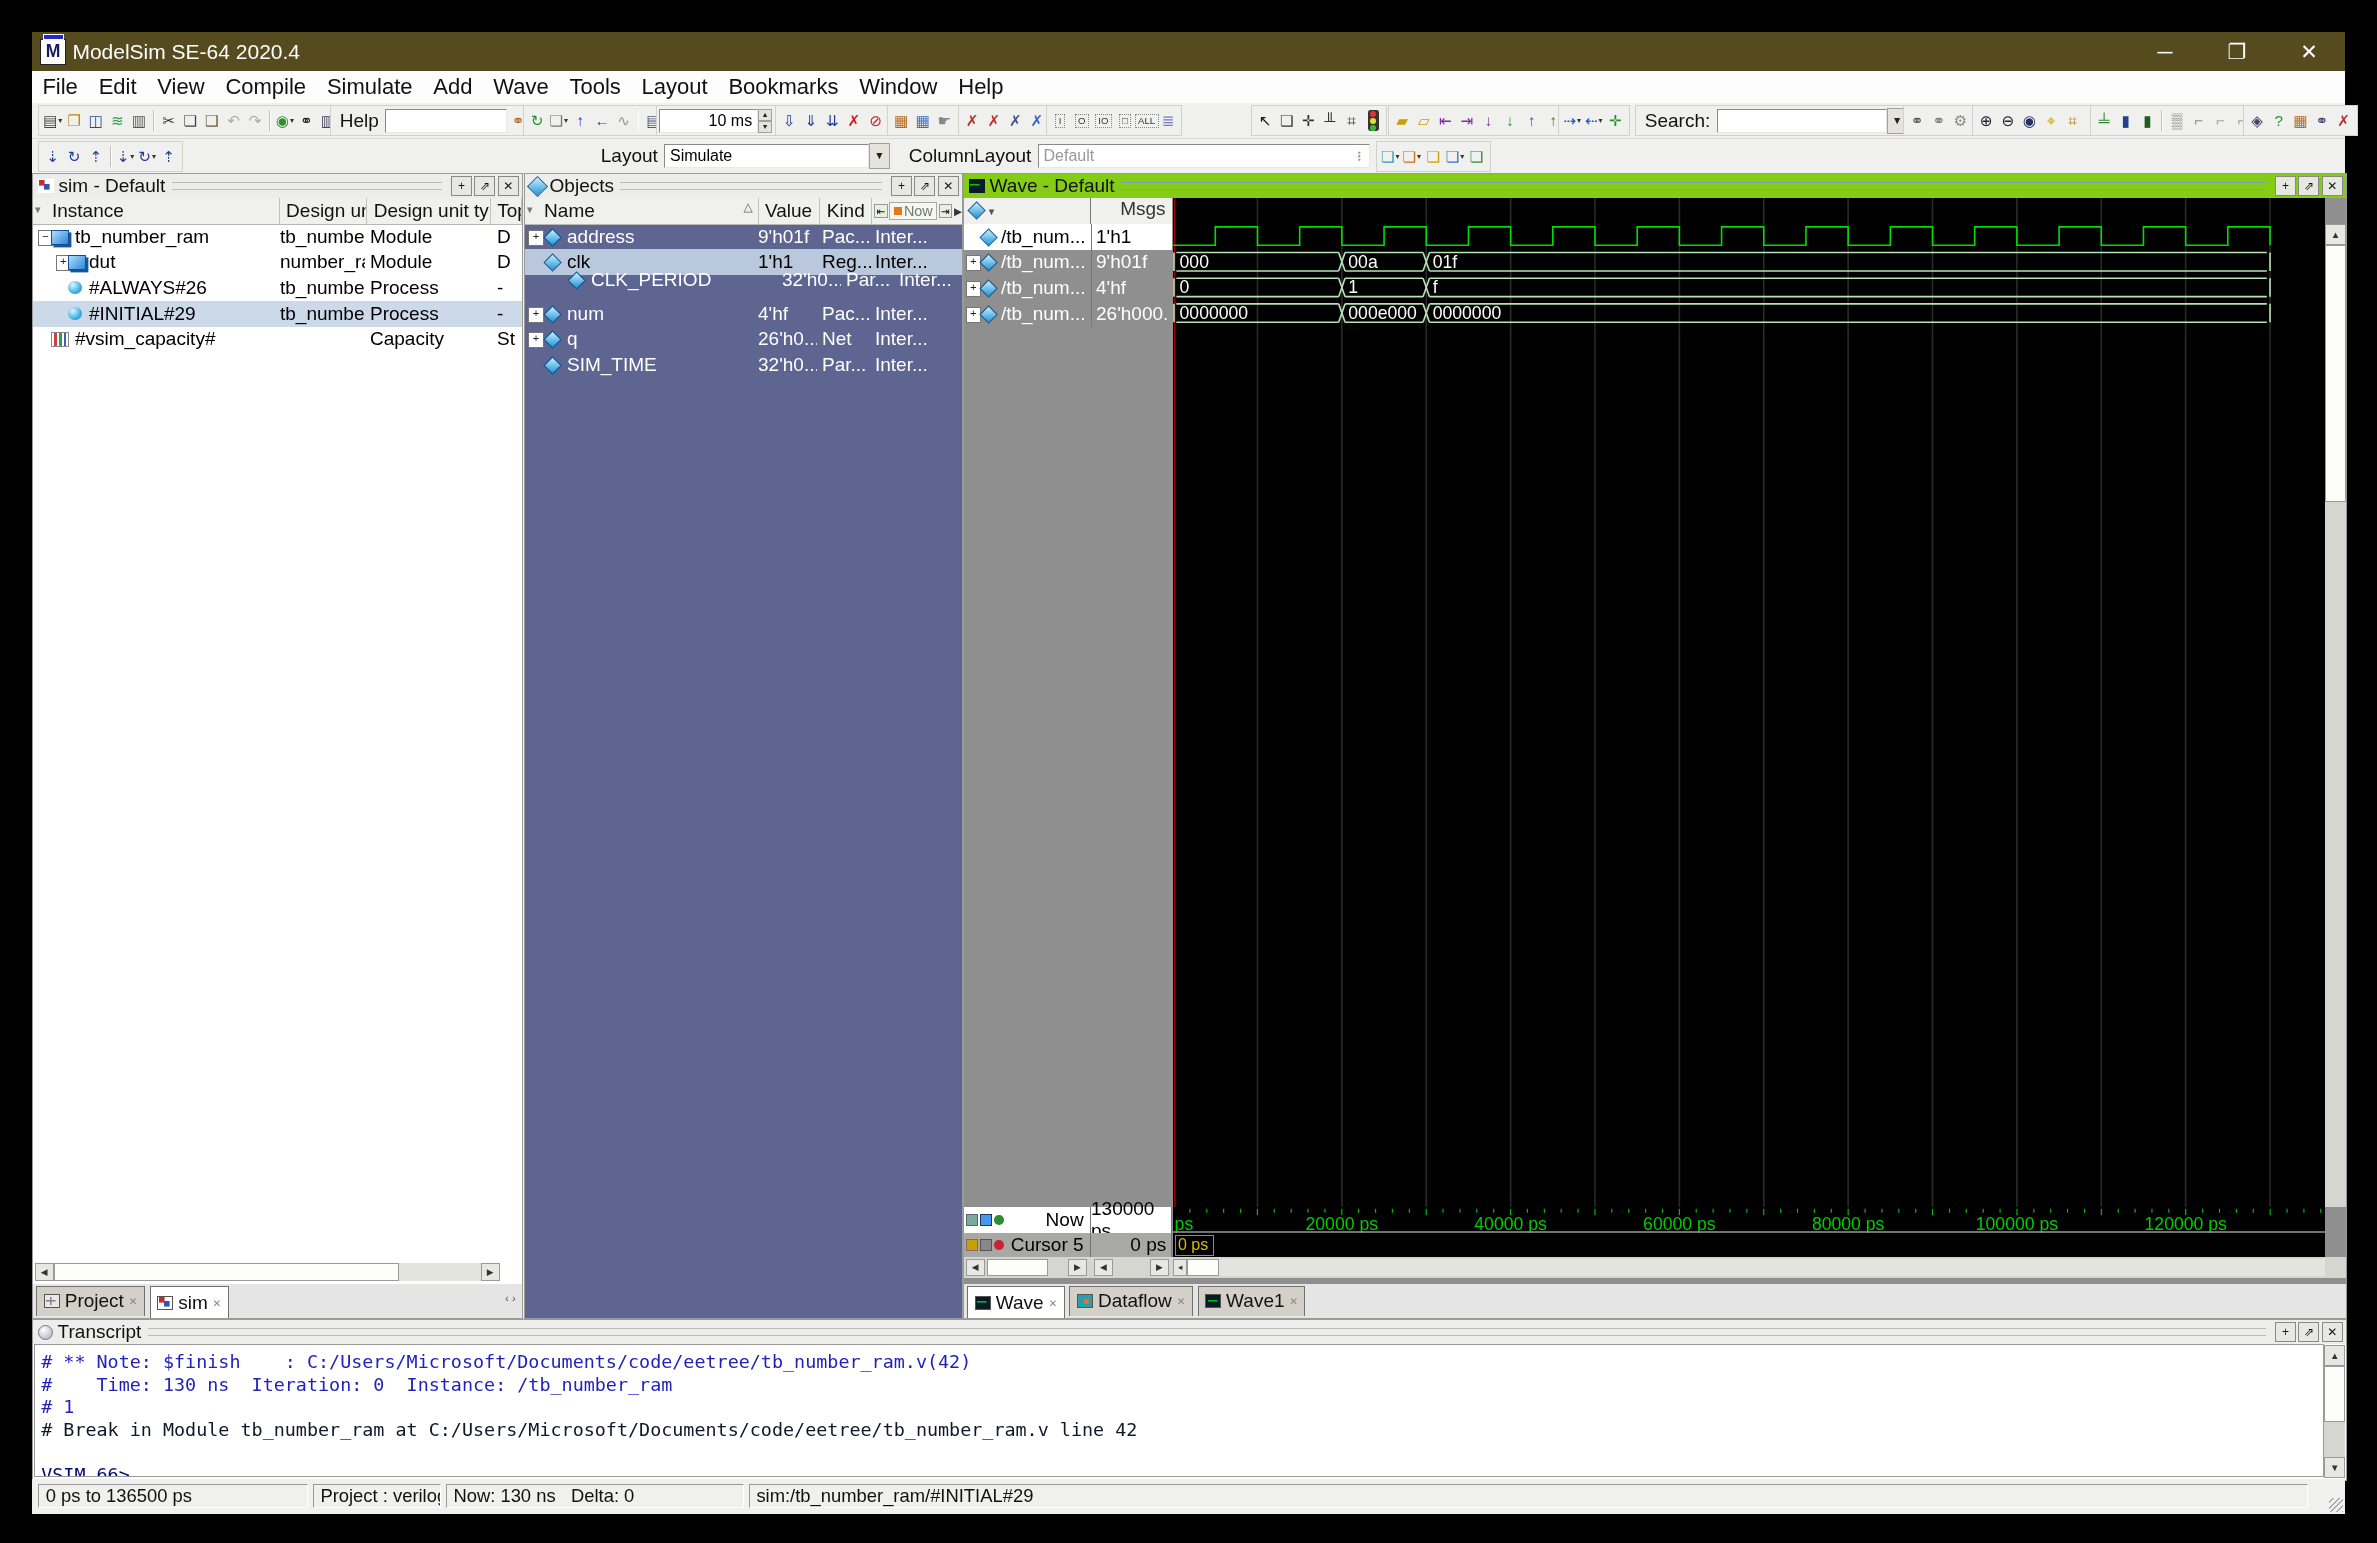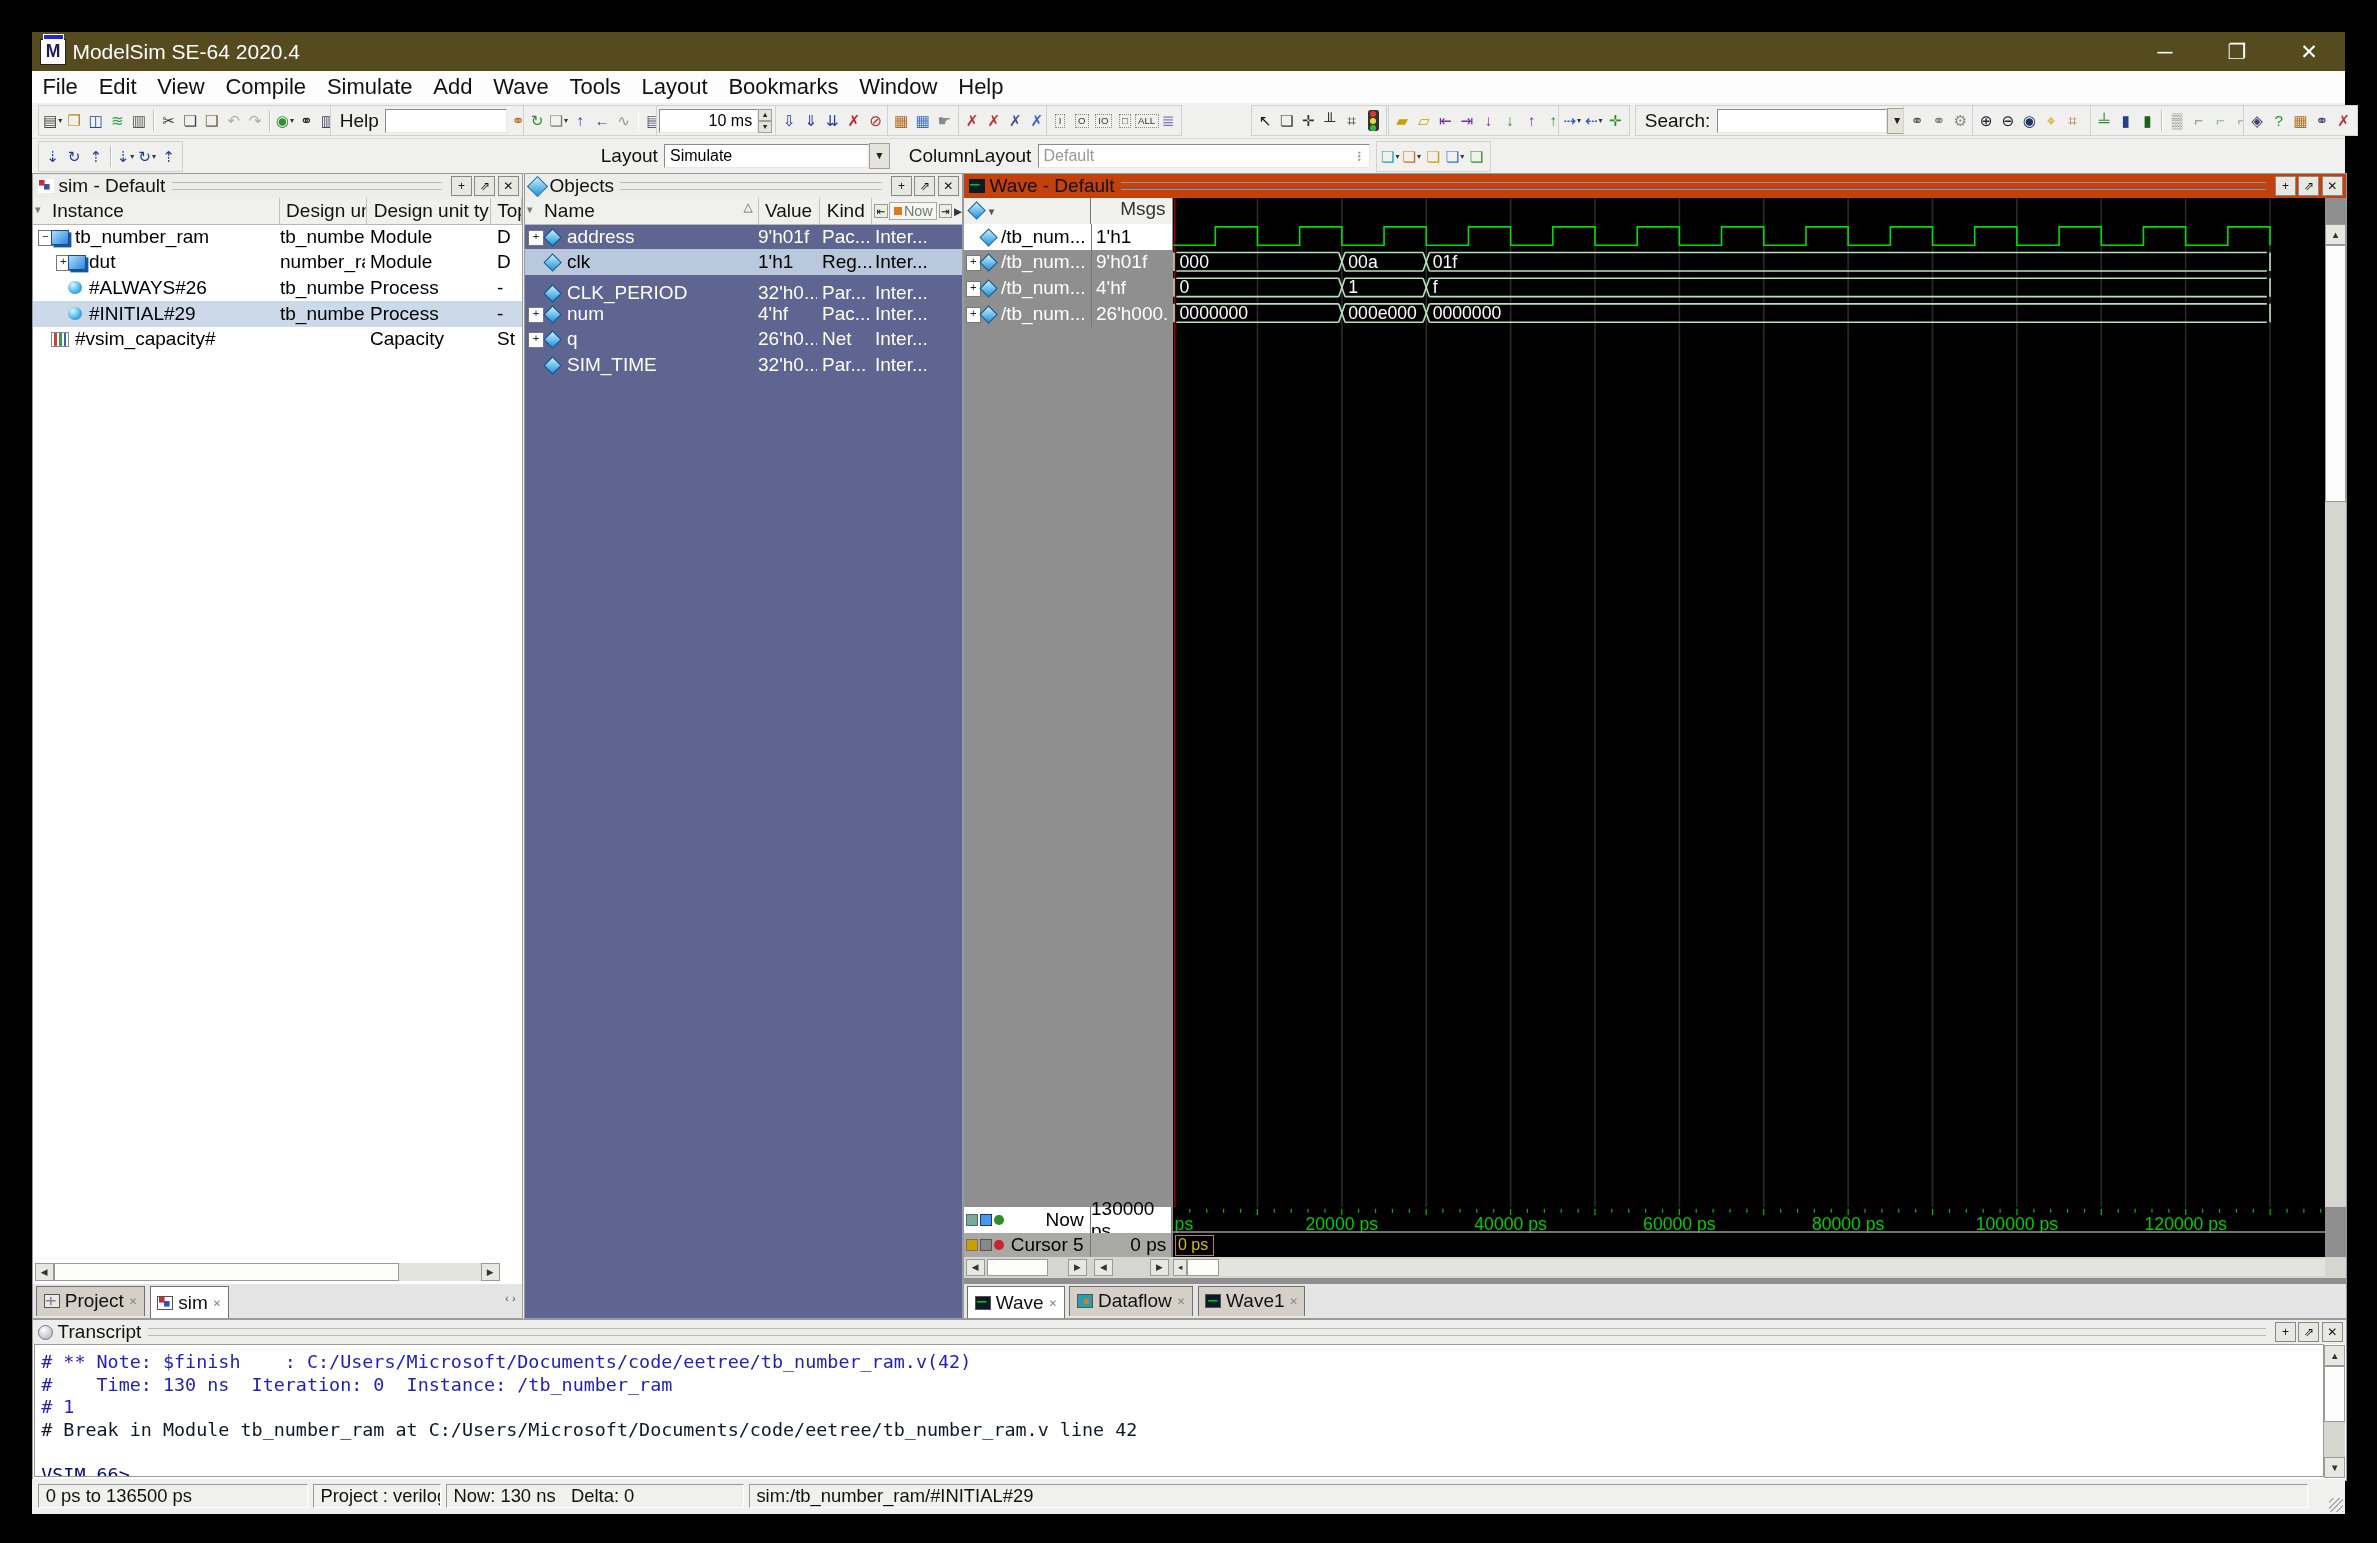--- a/index.html
+++ b/index.html
@@ -40,7 +40,7 @@
   #wavePanel{left:931px;top:141px;width:1382px;height:1144px;background:#8f8f8f;}
   #transcriptPanel{left:0;top:1287px;width:2313px;height:160px;}
   .ptitle{position:absolute;left:0;top:0;width:100%;height:24px;background:#ededeb;display:flex;align-items:center;font-size:19px;color:#111;}
-  .ptitle.blue{background:#c2410c;}
+  .ptitle.blue{background:#84cc16;}
   .ptitle .grip{flex:1;height:6.4px;margin:0 6.4px;border-top:1.6px solid #bbb;border-bottom:1.6px solid #bbb;}
   .pbtns{display:flex;margin-right:3.2px;}
   .pbtn{width:19px;height:17.6px;background:#e8e8e2;border:0.8px solid #888;margin-left:2.4px;display:flex;align-items:center;justify-content:center;font-size:12px;color:#111;}

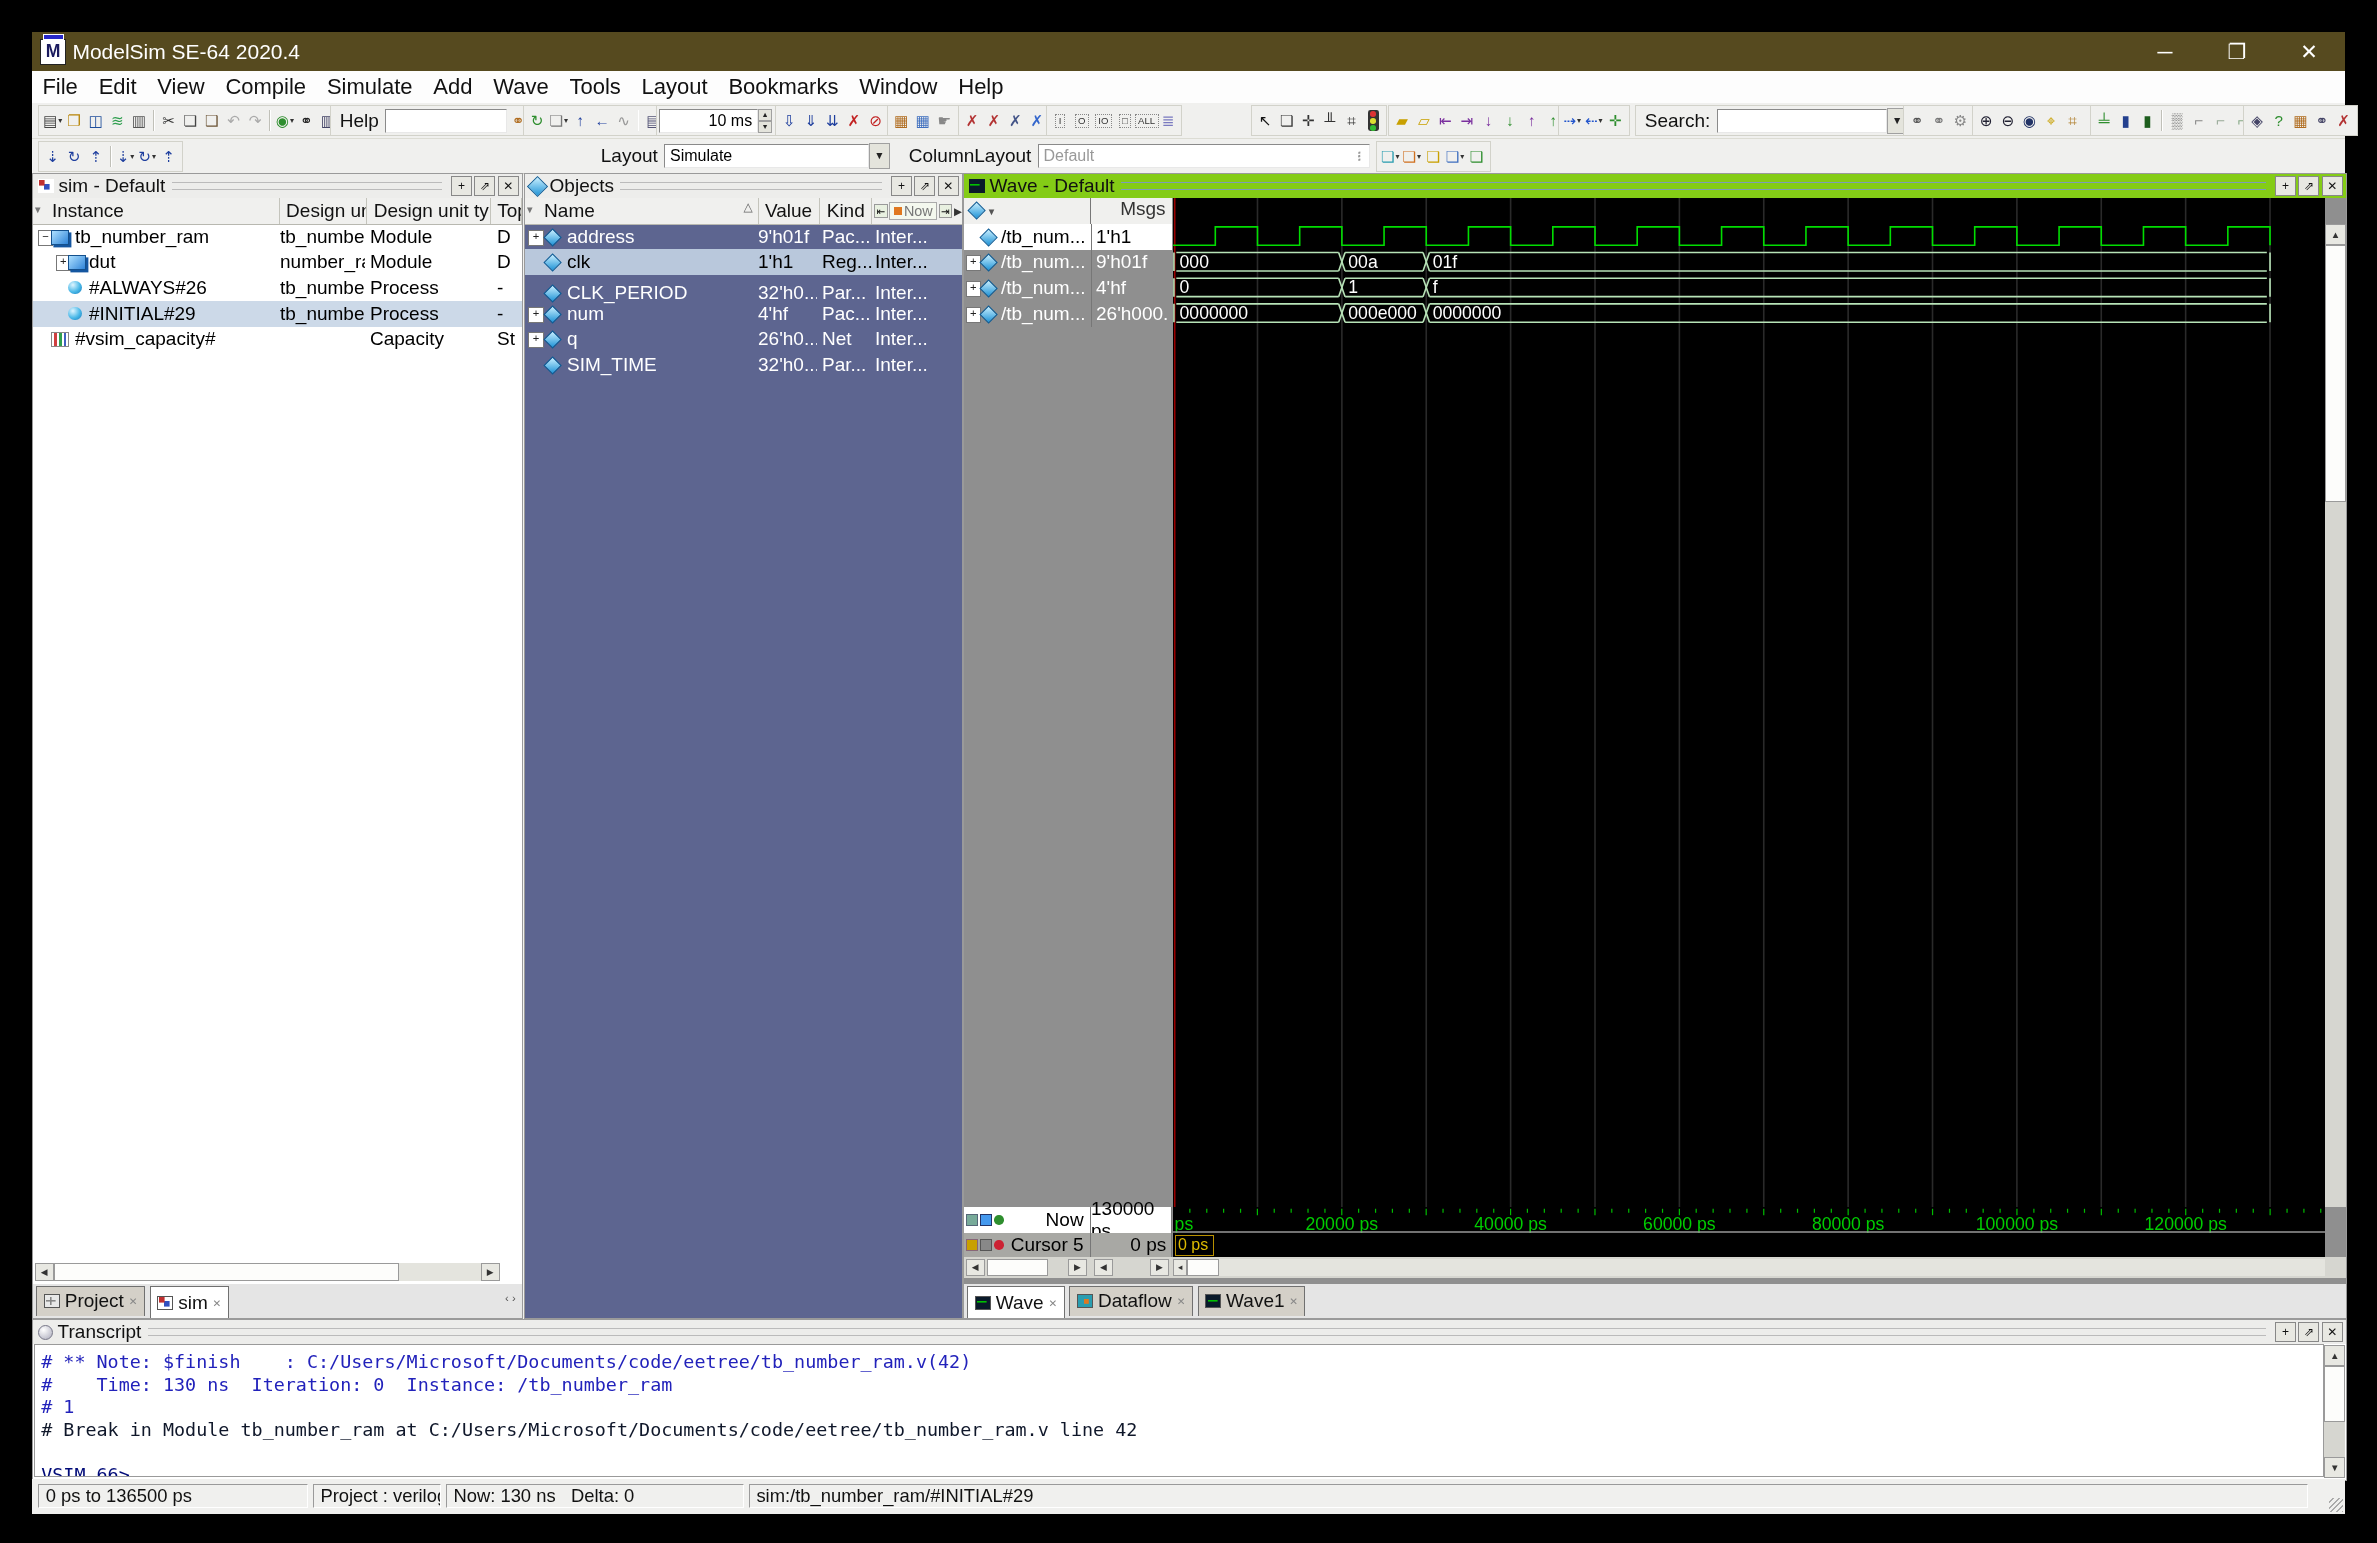--- a/index.html
+++ b/index.html
@@ -407,7 +407,7 @@
           <div class="cell objtext" style="left: 297px; width: 50px;">Reg...</div>
           <div class="cell objtext" style="left: 350px; width: 84px;">Inter...</div>
         </div>
-        <div class="row" style="top: 106px;">
+        <div class="row" style="top: 93px; margin-left: 24px;">
           <div class="icon-diamond" style="left: 21px;"></div>
           <div class="cell objtext" style="left: 42px; width: 184px;">CLK_PERIOD</div>
           <div class="cell objtext" style="left: 233px; width: 59px;">32'h0...</div>

